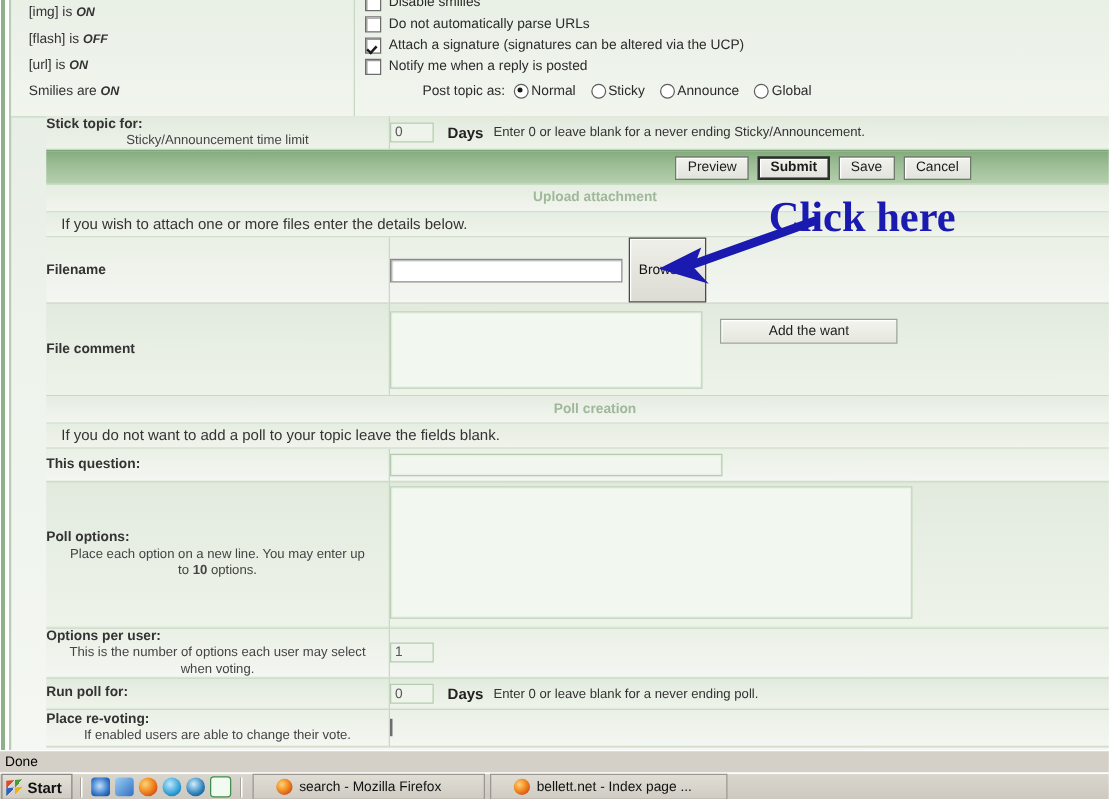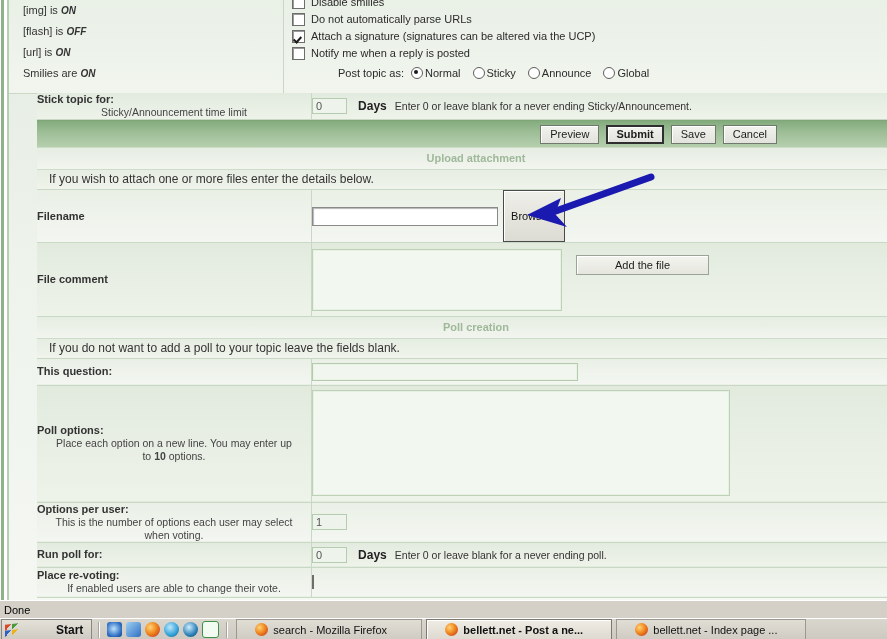--- a/index.html
+++ b/index.html
@@ -290,6 +290,7 @@
   </div>
 
   <div class="annot">
+    <div class="clickhere">Click here</div>
     <svg width="250" height="60" viewBox="0 0 250 60" style="position:absolute;left:0;top:14px;">
       <path d="M146 5 L48 40" stroke="#1a1ab0" stroke-width="7" stroke-linecap="round" fill="none"></path>
       <path d="M22 43 L56 26 L50 42 L62 55 Z" fill="#1a1ab0"></path>

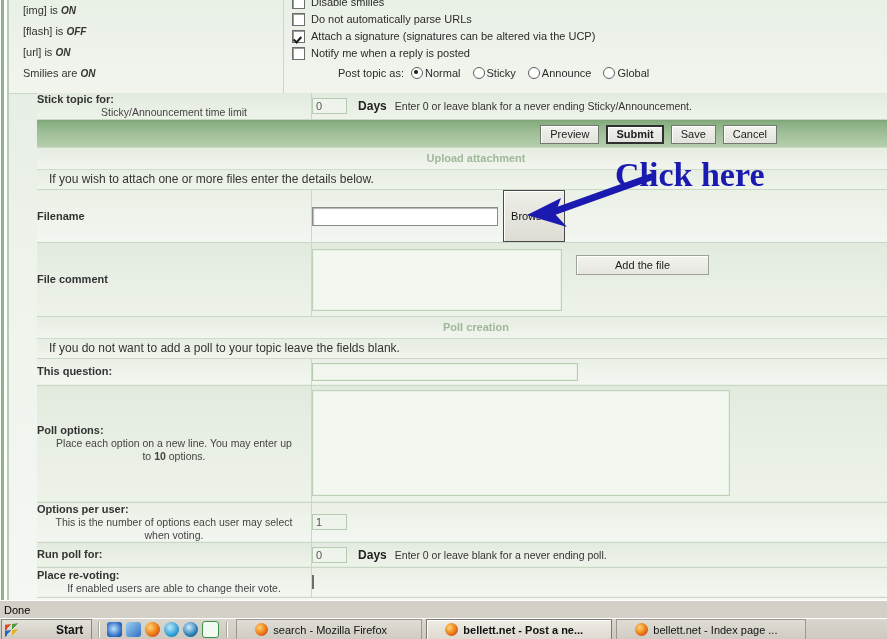--- a/index.html
+++ b/index.html
@@ -226,7 +226,7 @@
         <td class="cell-r">
           <div style="display:flex;align-items:center;">
             <textarea class="ta" style="width: 244px; height: 56px; resize: none;"></textarea>
-            <button class="addfile" style="margin-left:14px;margin-bottom:30px;">Add the file</button>
+            <button class="addfile" style="margin-left:14px;margin-bottom:30px;">Add the want</button>
           </div>
         </td>
       </tr>

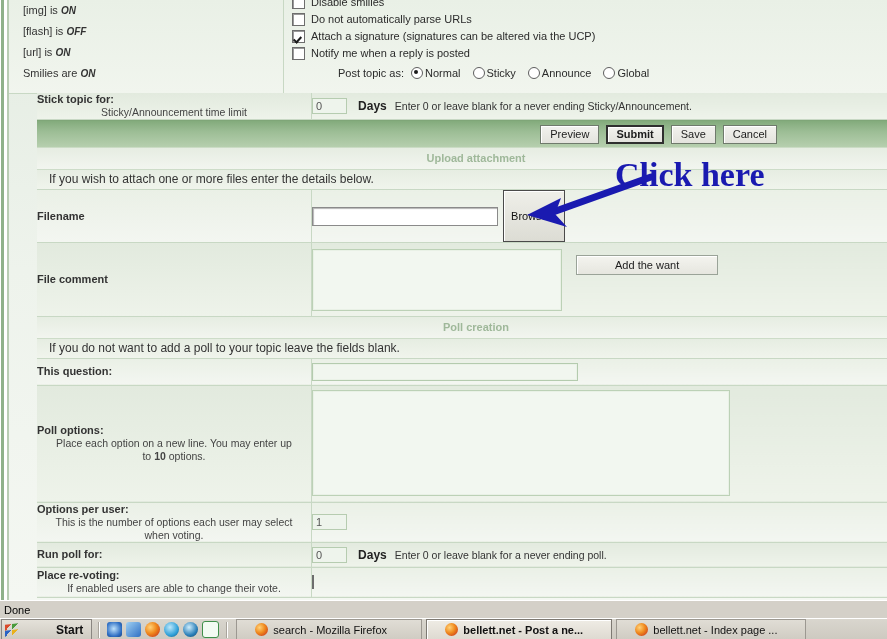--- a/index.html
+++ b/index.html
@@ -114,7 +114,7 @@
     border-top:1px solid #ffffff;display:flex;align-items:center;}
   .start{display:flex;align-items:center;height:19px;margin:0 2px 0 1px;padding:0 8px 0 3px;
     background:linear-gradient(180deg,#e4e1d9 0%,#cfcbc2 100%);
-    border:1px solid #8a8681;font-weight:bold;font-size:12px;color:#111;gap:34px;}
+    border:1px solid #8a8681;font-weight:bold;font-size:12px;color:#111;}
   .winflag{width:13px;height:12px;margin-right:4px;display:inline-block;
     background:
       linear-gradient(135deg,#d94a2b 0 50%,transparent 50%) 0 0/7px 6px no-repeat,

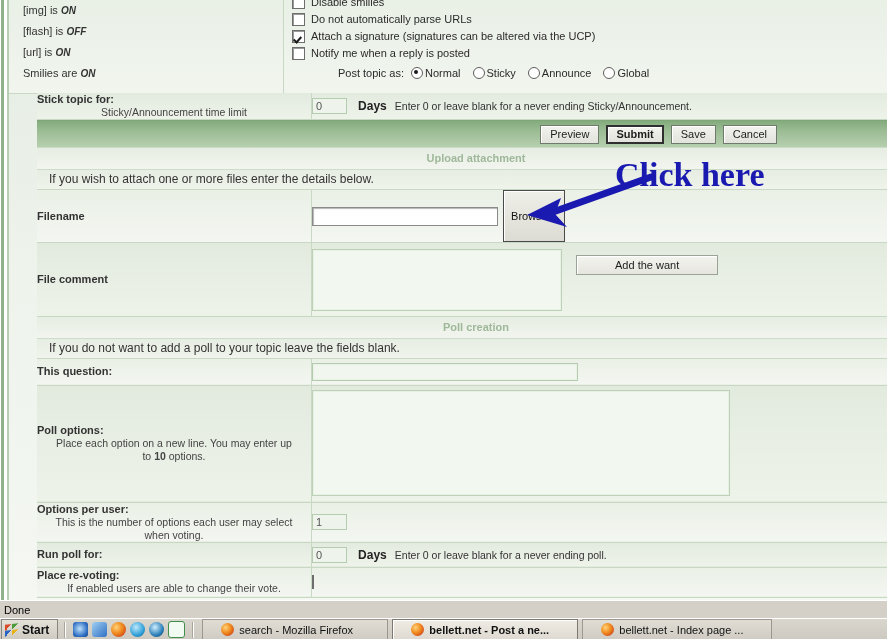--- a/index.html
+++ b/index.html
@@ -321,10 +321,6 @@
     <span class="ffico"></span>
     <span>search - Mozilla Firefox</span>
   </div>
-  <div class="taskbtn active" style="width:148px">
-    <span class="ffico"></span>
-    <span>bellett.net - Post a ne...</span>
-  </div>
   <div class="taskbtn" style="width:152px">
     <span class="ffico"></span>
     <span>bellett.net - Index page ...</span>

